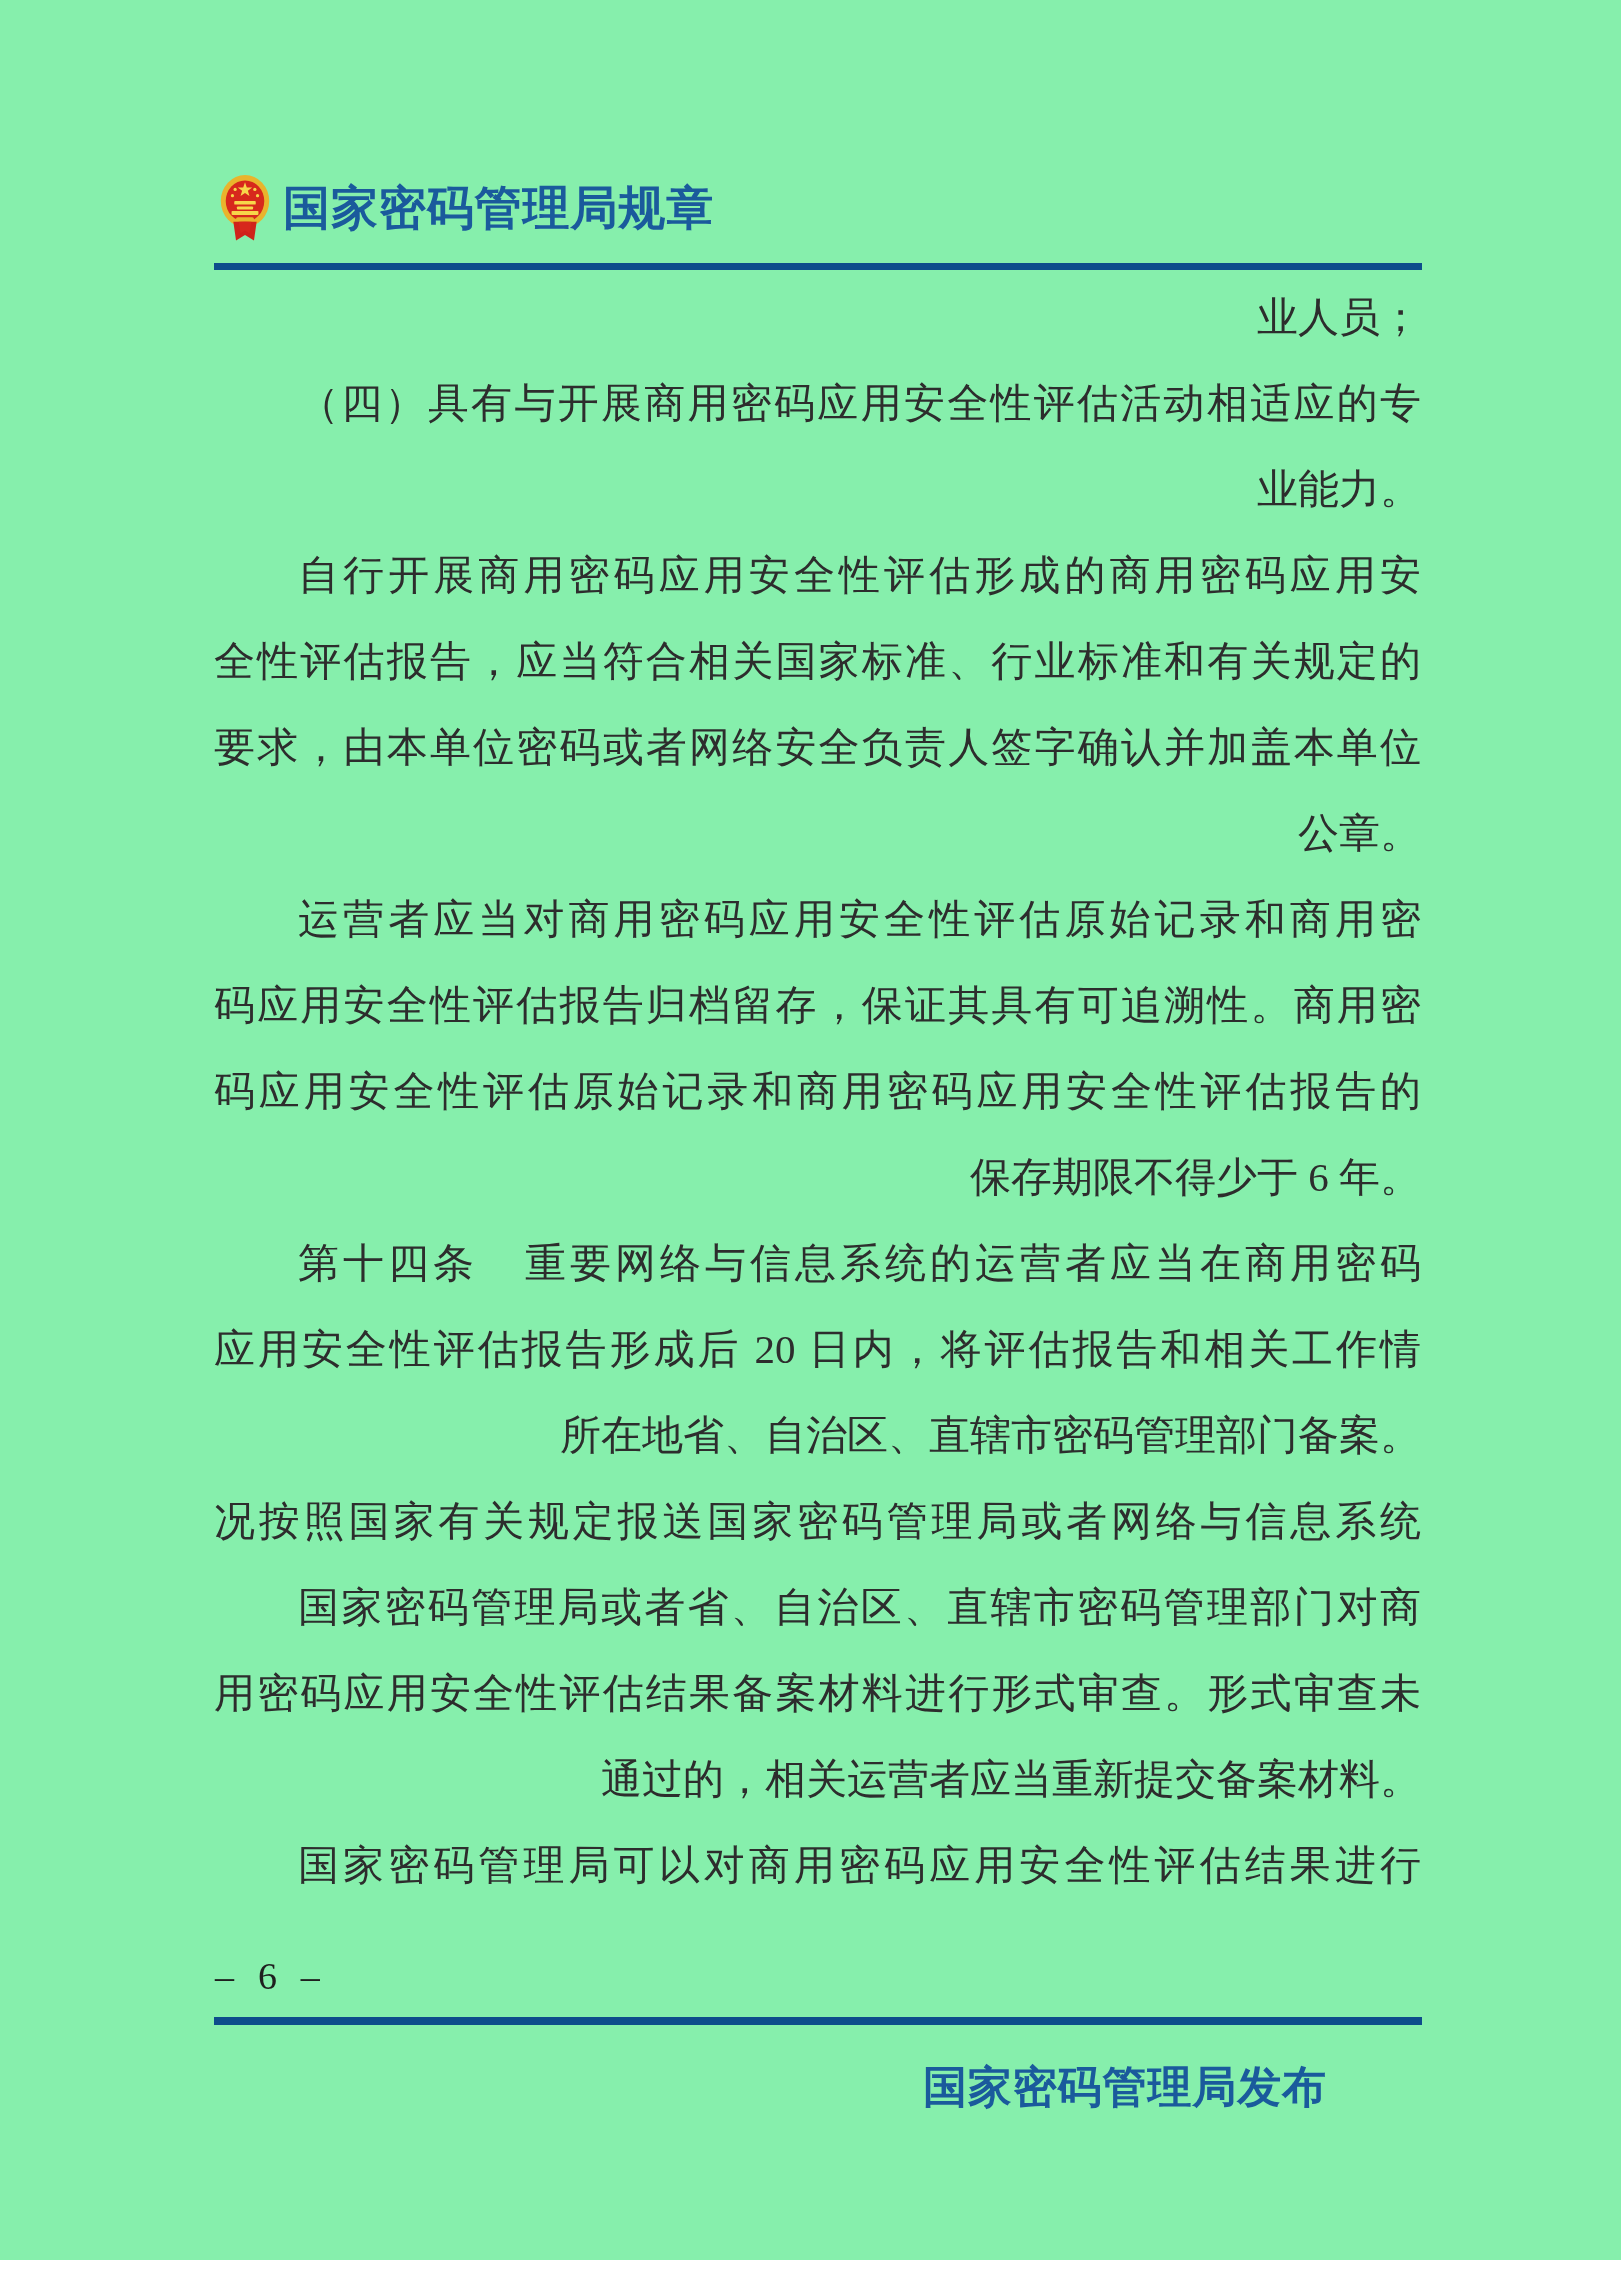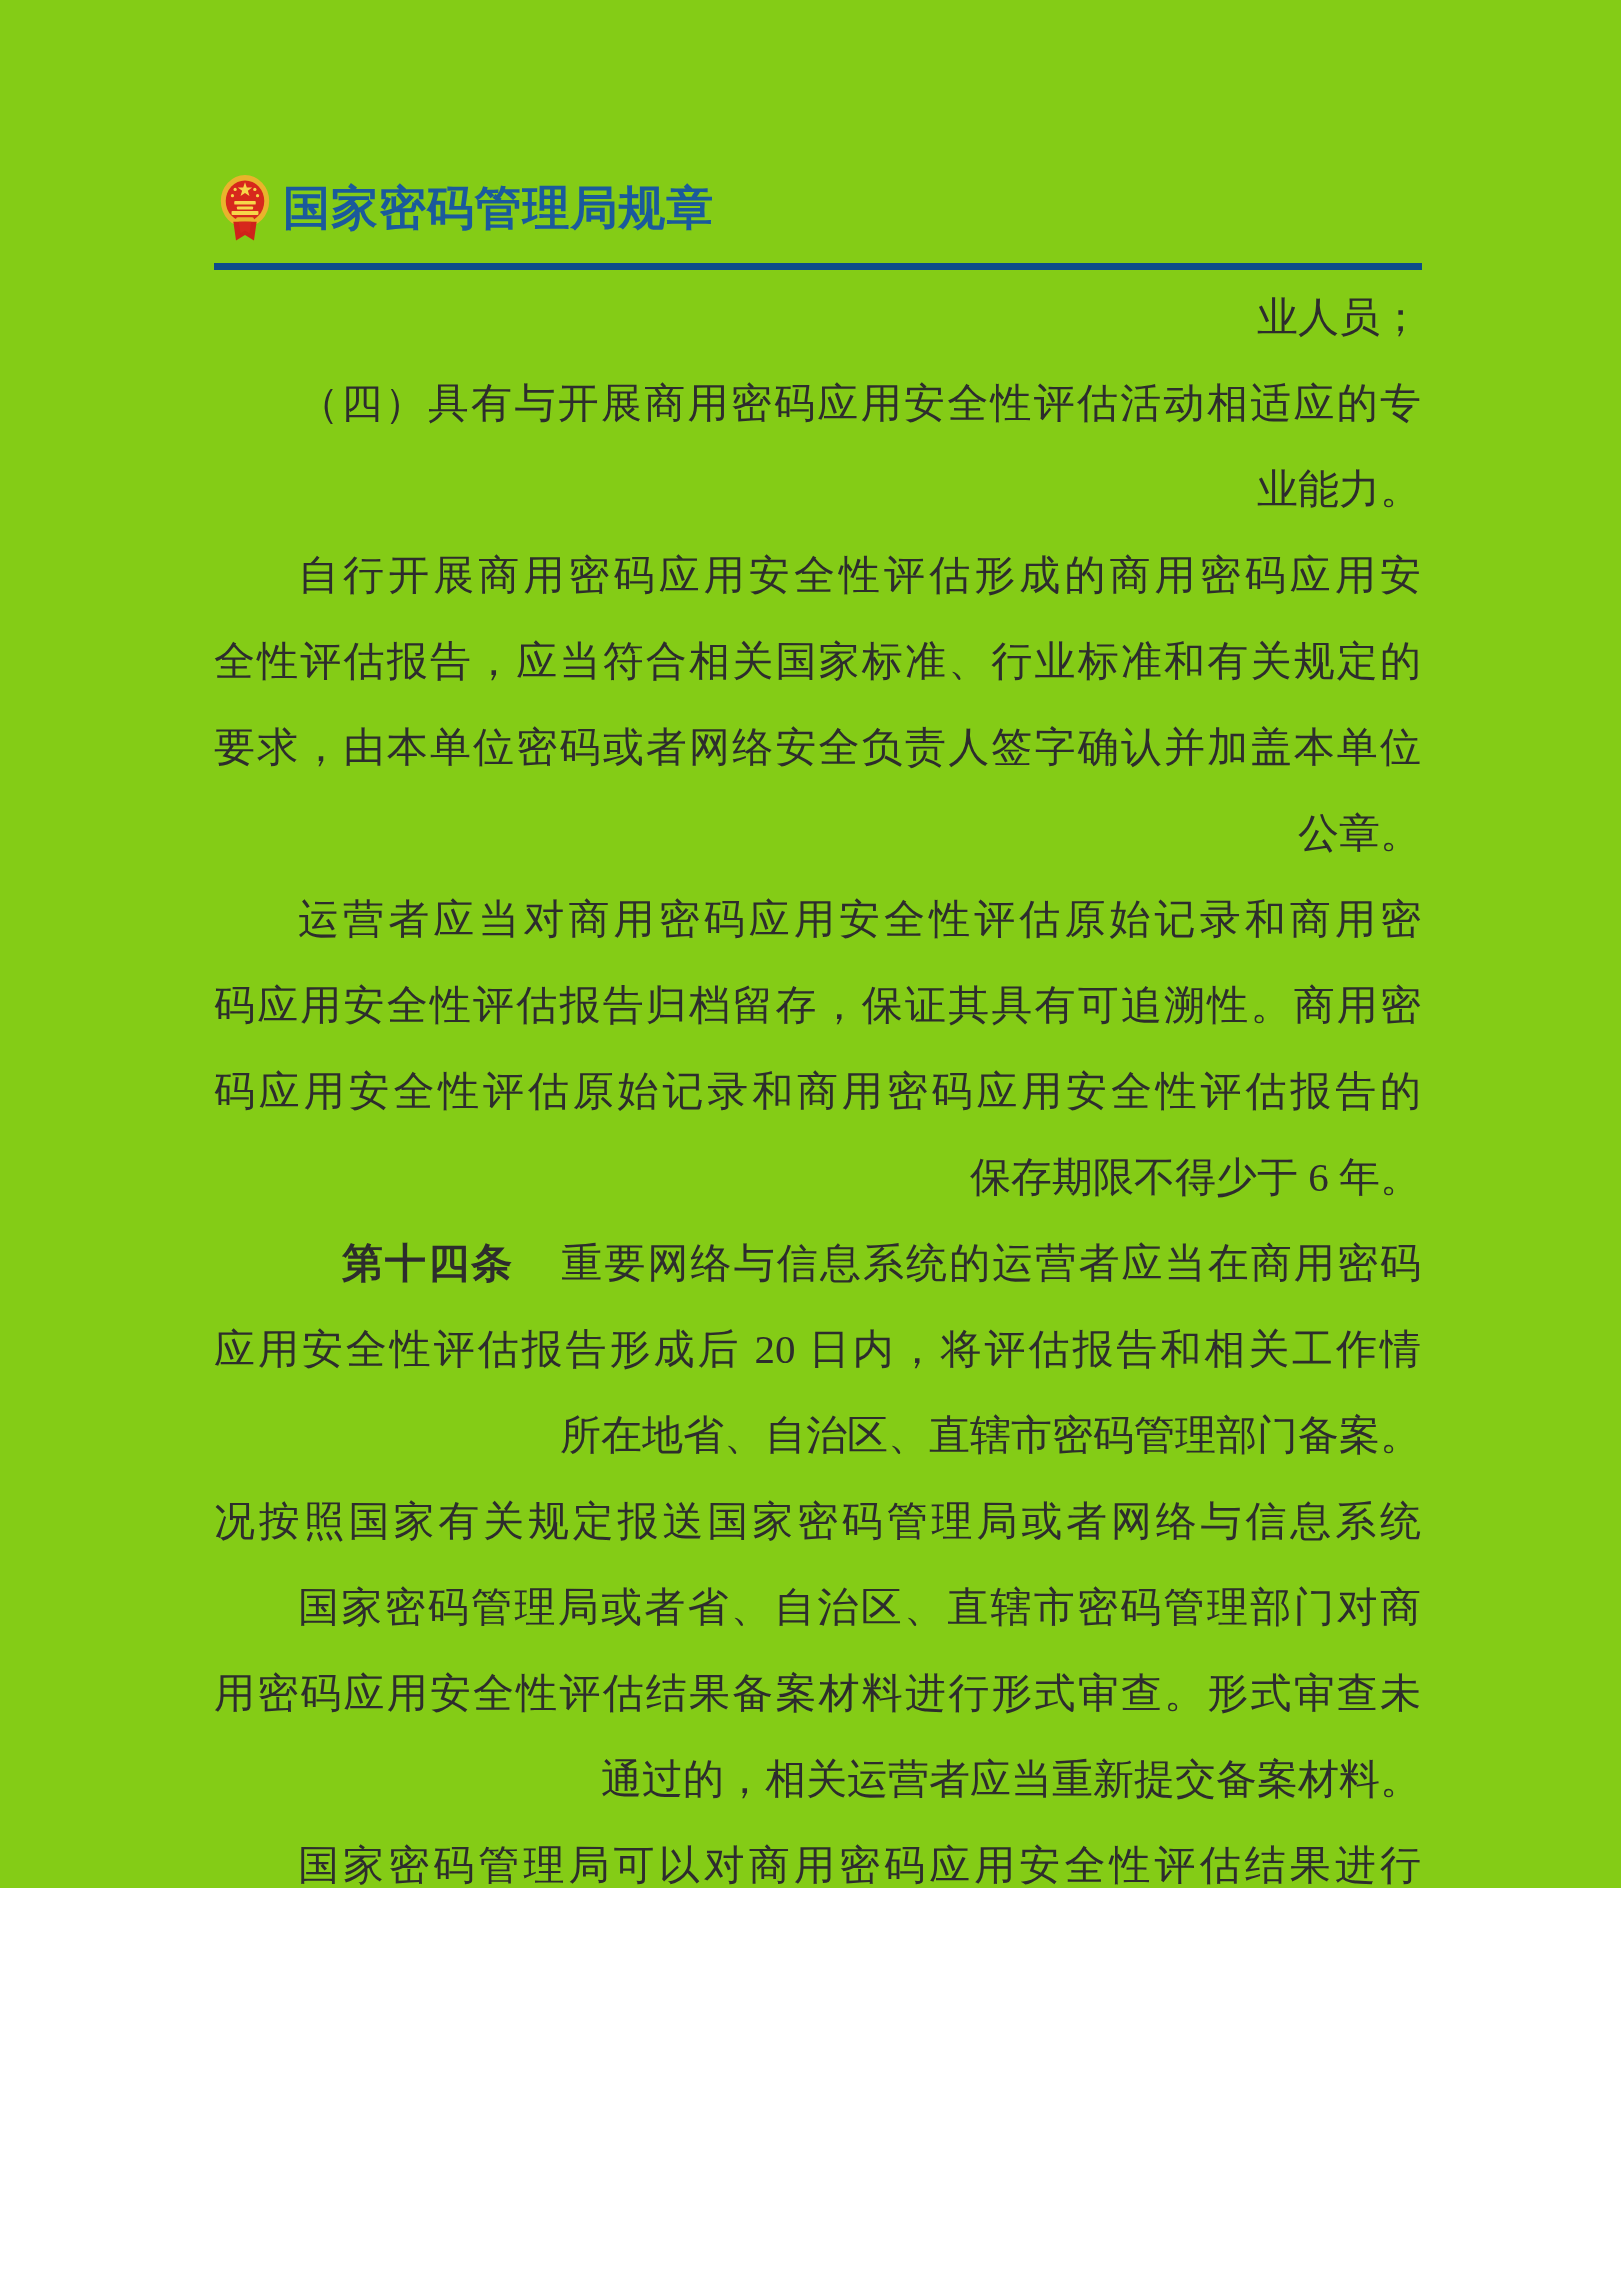--- a/index.html
+++ b/index.html
@@ -5,8 +5,8 @@
   html,body{margin:0;padding:0;background:#ffffff;}
   .page{
     position:relative;
-    width:1622px;height:1888px;
-    background:#84cc16;
+    width:1622px;height:2260px;
+    background:#86efac;
     overflow:hidden;
     font-family:"Liberation Serif","DejaVu Serif",serif;
   }

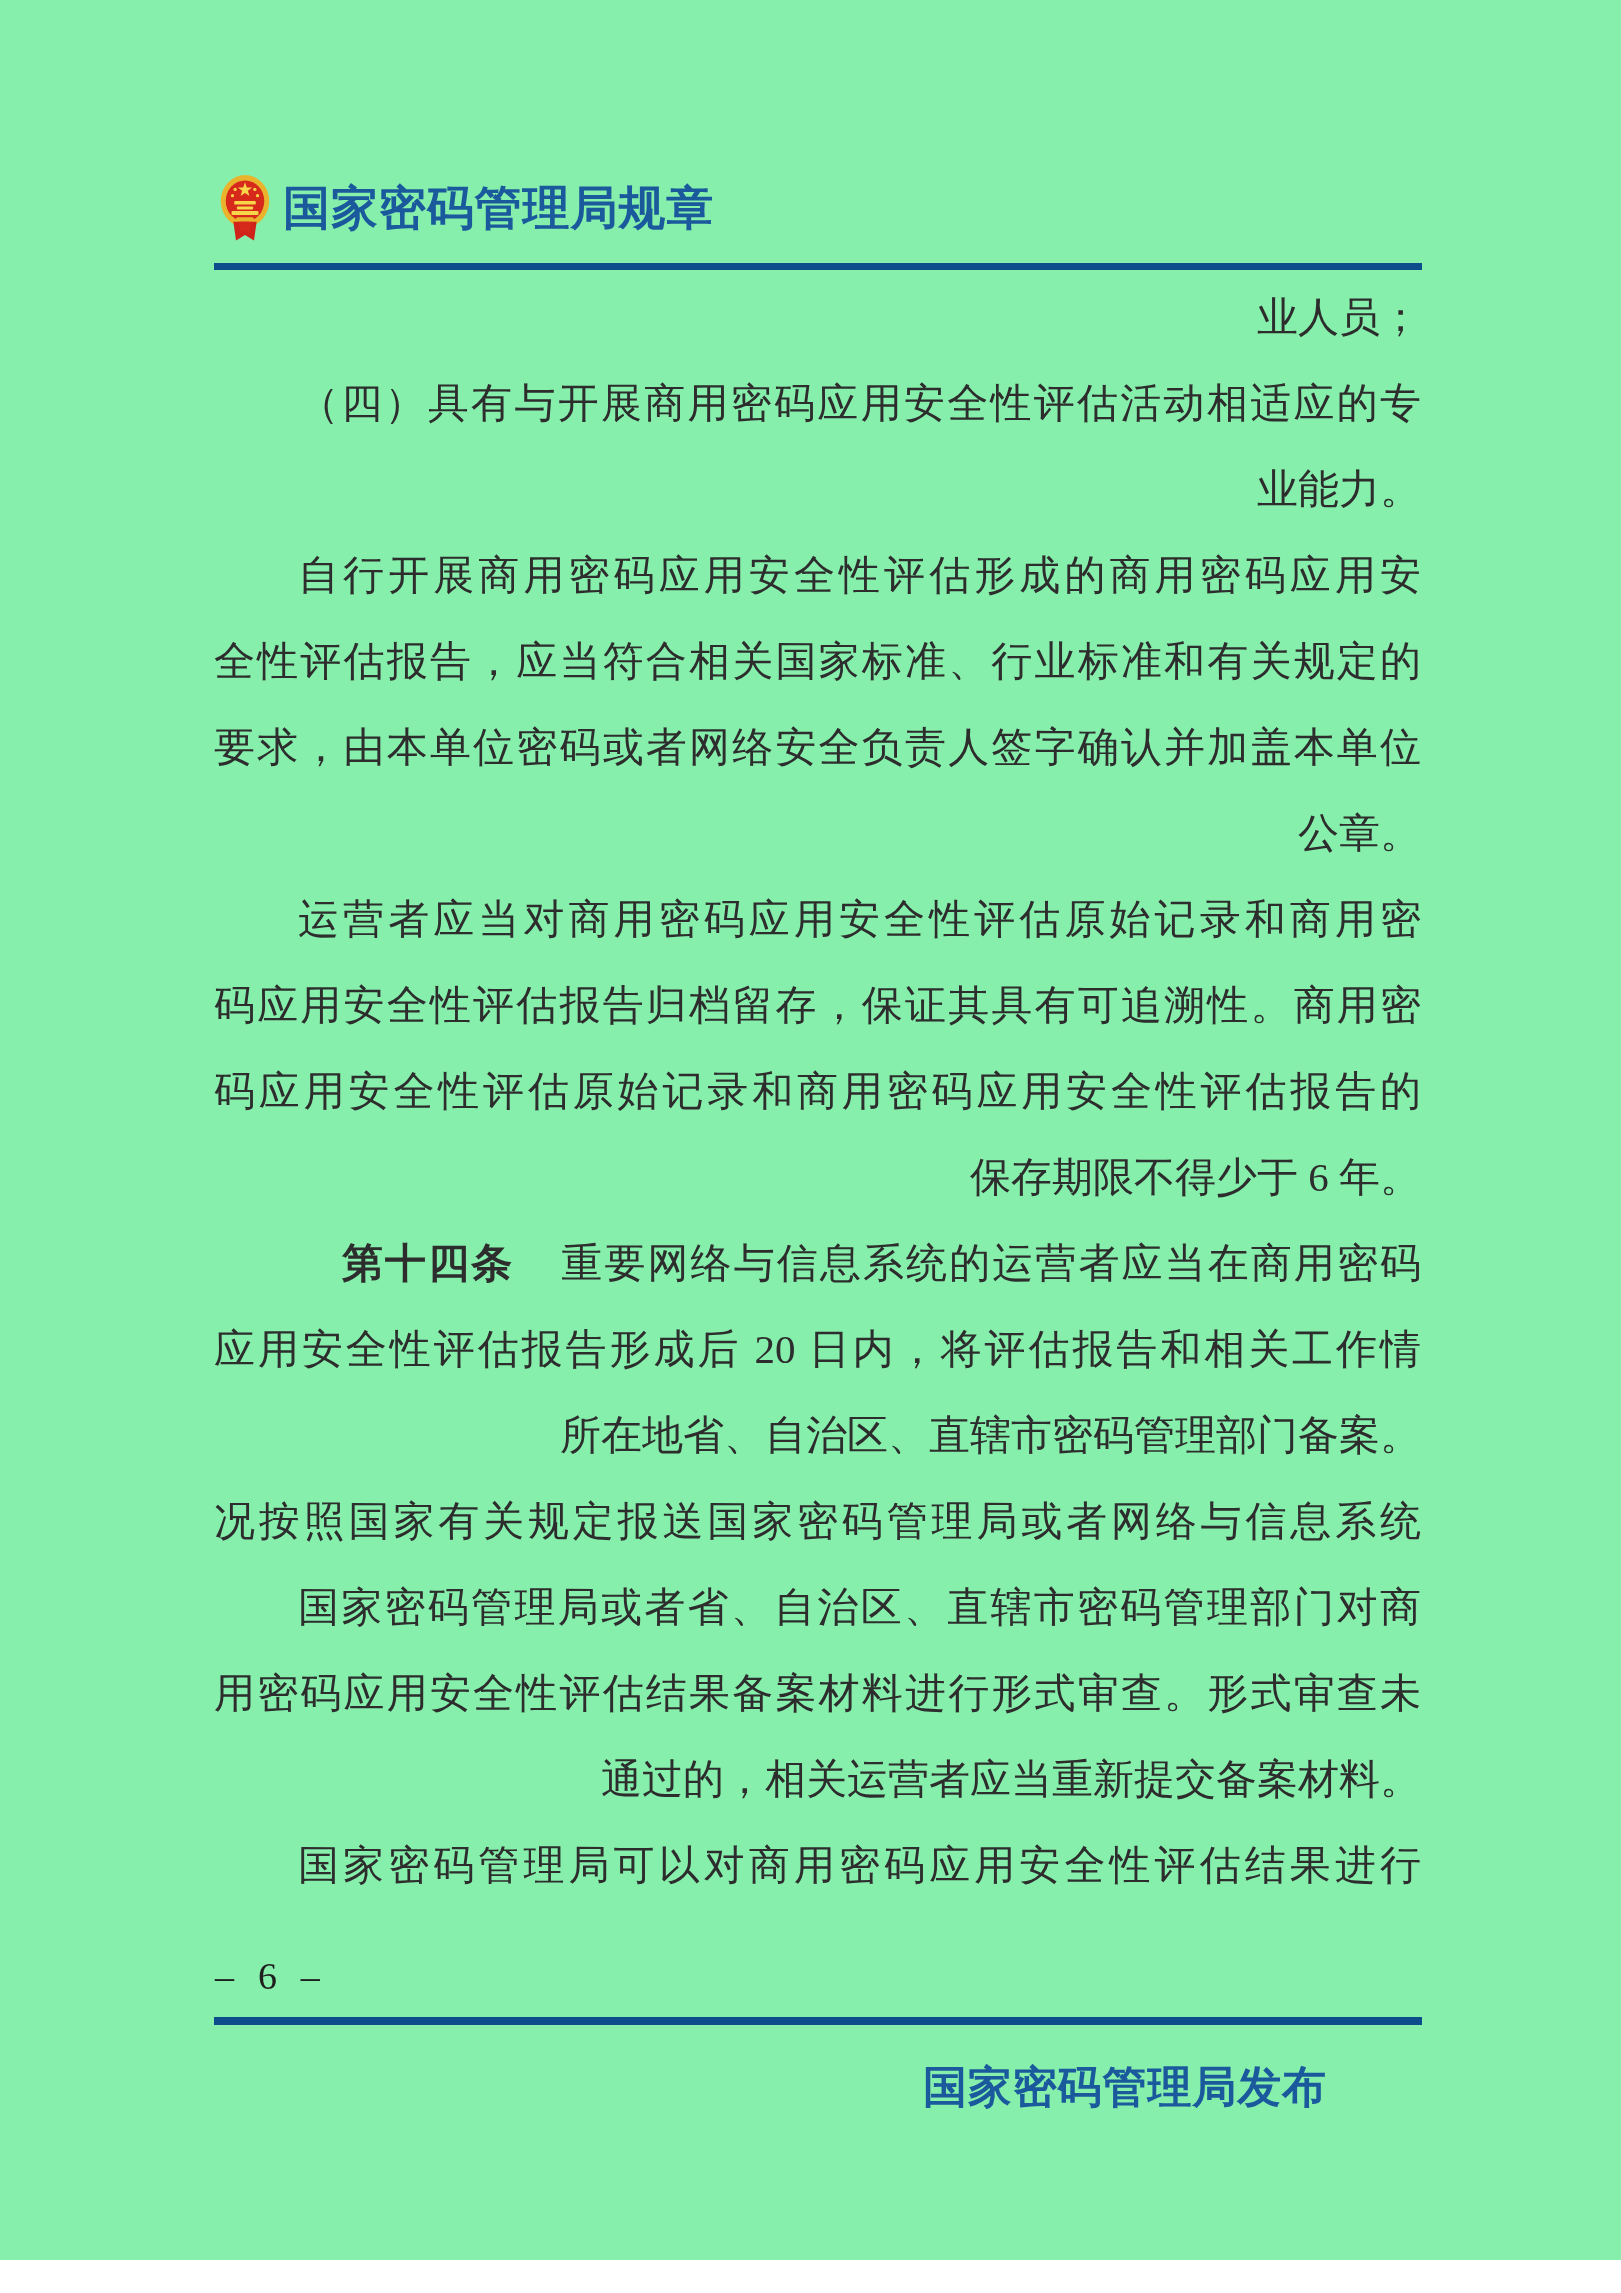--- a/index.html
+++ b/index.html
@@ -41,7 +41,7 @@
     text-justify:inter-ideograph;
   }
   .text-line.indent{padding-left:84px;}
-  .text-line .bold-prefix{font-weight:700;margin-right:47px;margin-left:44px;}
+  .text-line .bold-prefix{font-weight:400;margin-right:47px;}
   
   .page-number{
     position:absolute;left:215px;top:1949px;height:54px;line-height:54px;

